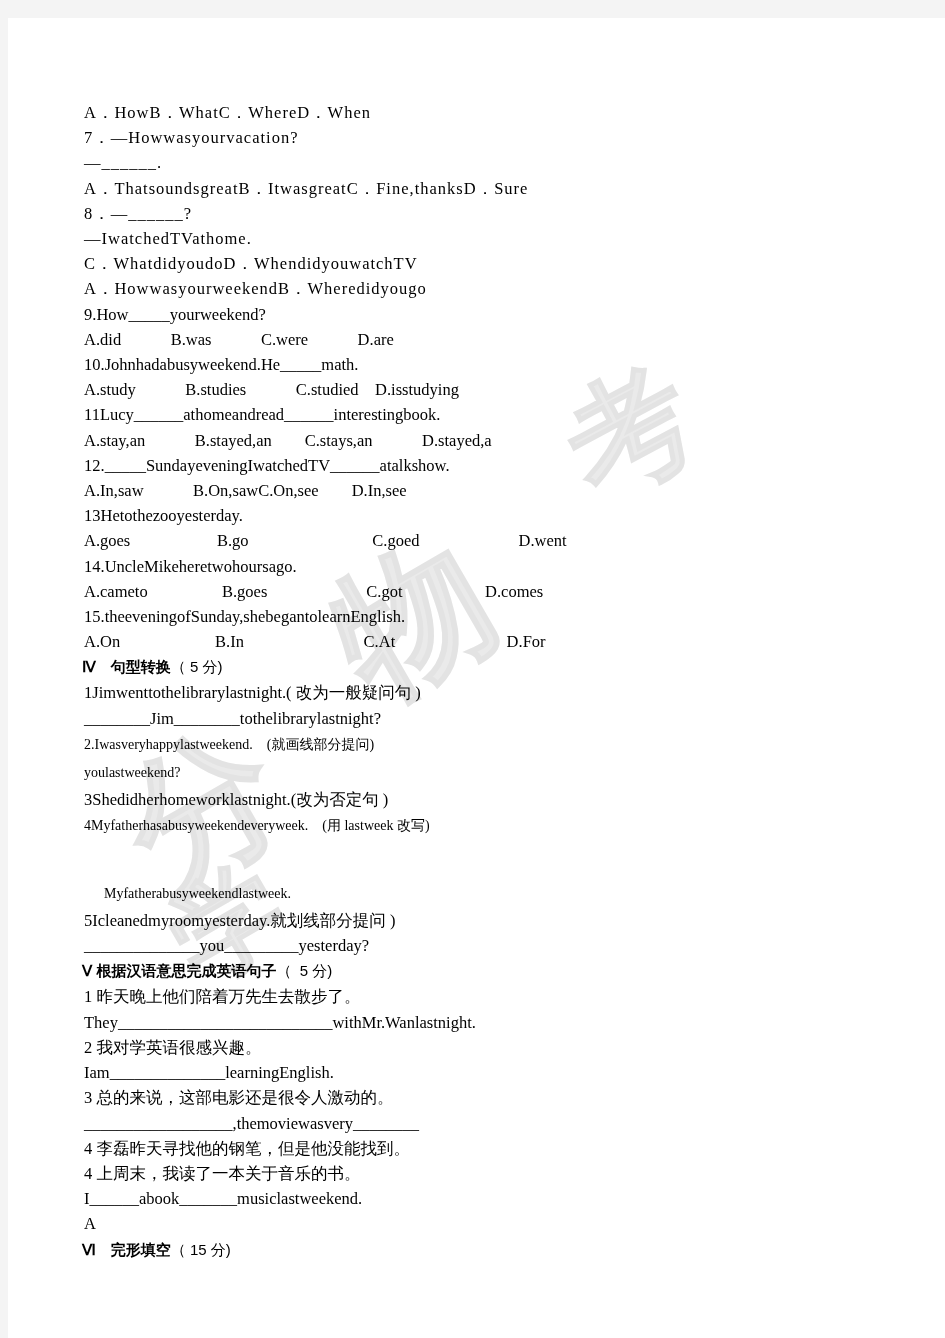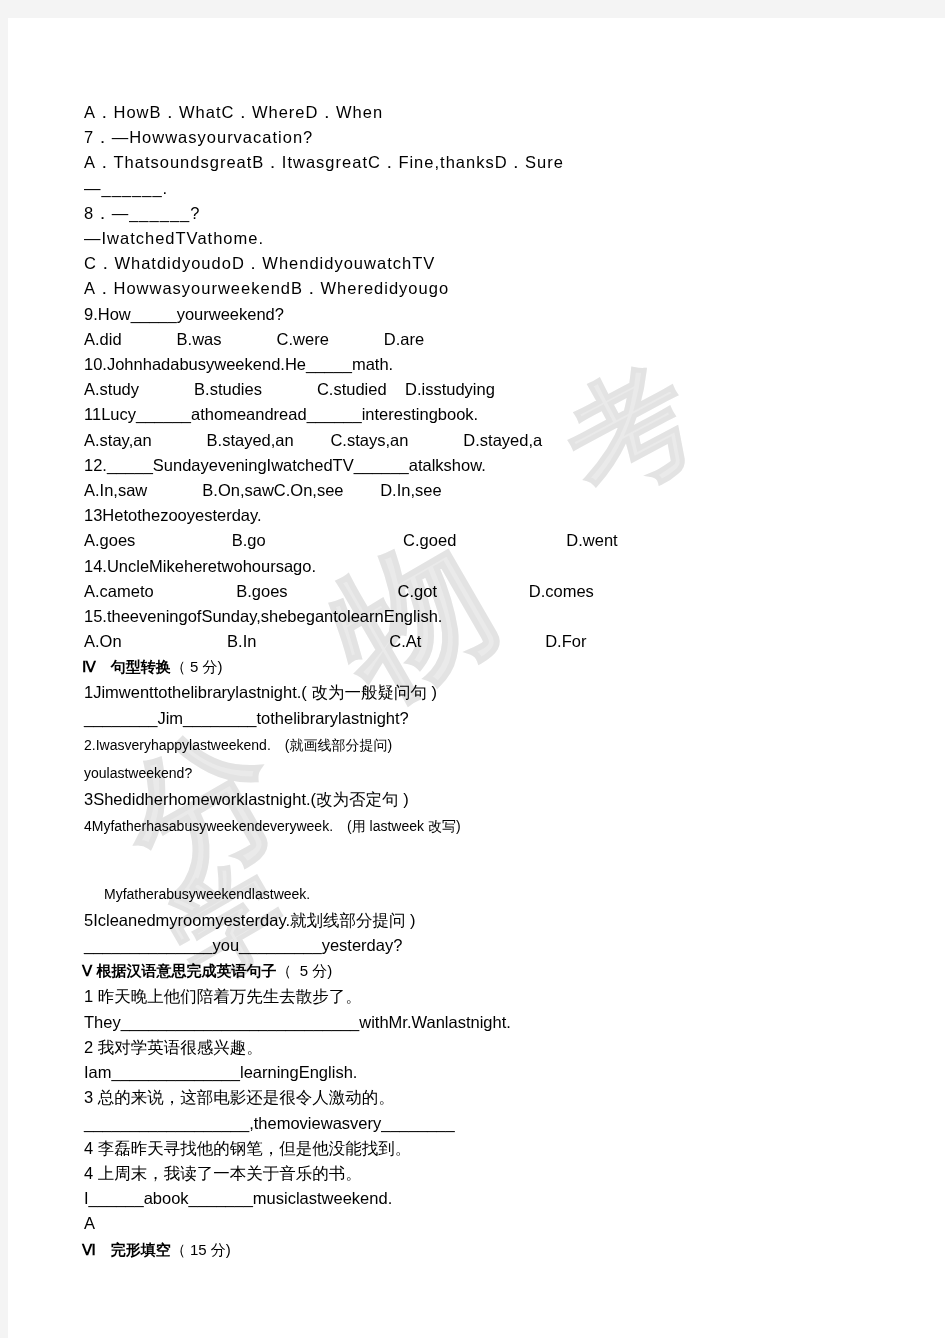--- a/index.html
+++ b/index.html
@@ -58,7 +58,7 @@
     line-height: 25.2px;
     padding-left: 76px;
     white-space: pre;
-    font-family: Liberation Sans, sans-serif;
+    font-family: Liberation Serif, serif;
   }
   .ln.sm   { font-size: 14px; line-height: 28px; }
   .ln.indent { padding-left: 96px; margin-top: 40px; }

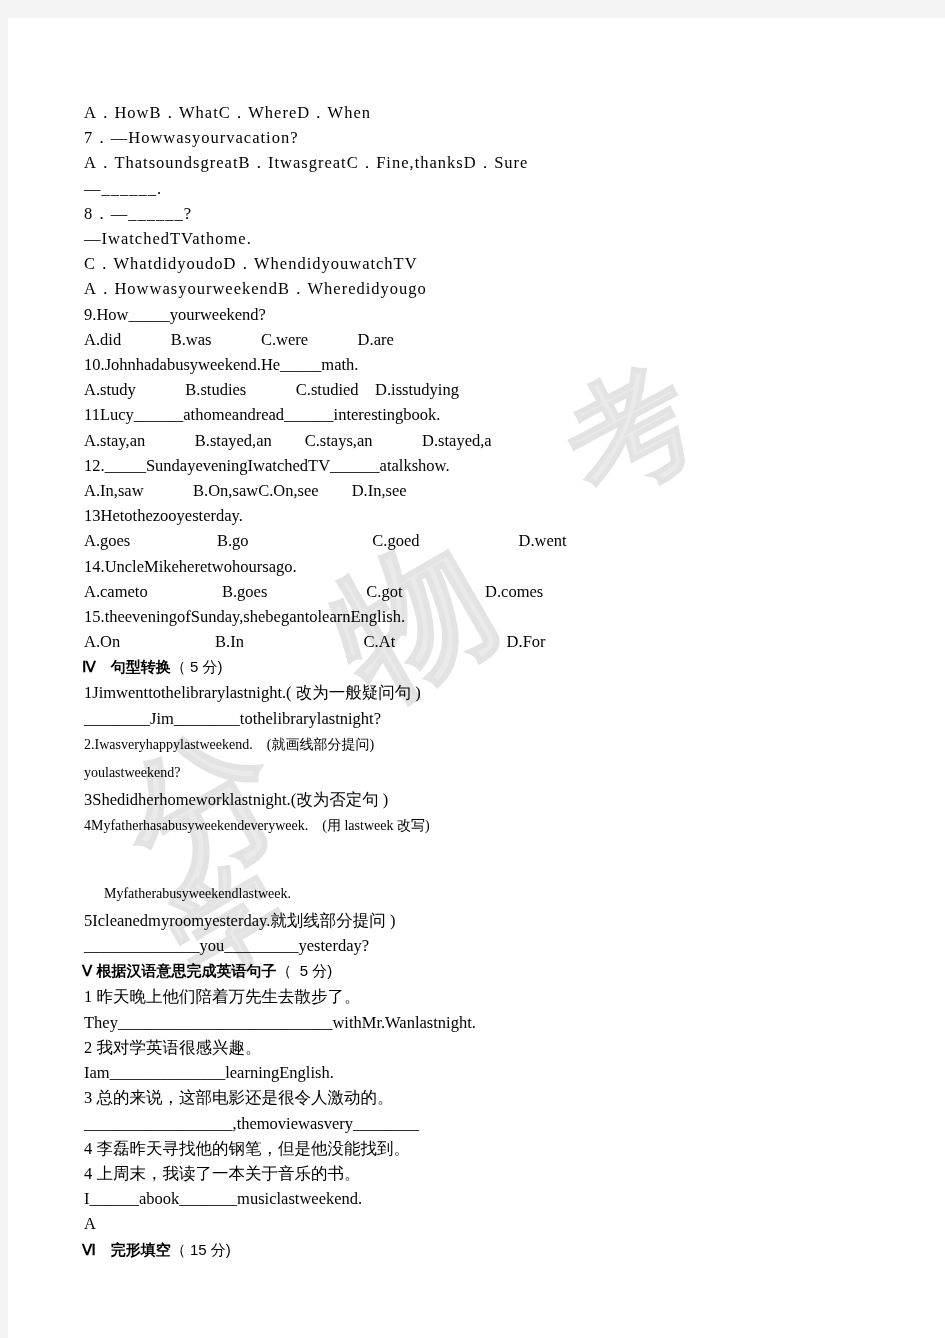--- a/index.html
+++ b/index.html
@@ -89,8 +89,8 @@
 
     <div class="ln sp-lg">A．HowB．WhatC．WhereD．When</div>
     <div class="ln sp-lg">7．—Howwasyourvacation?</div>
+    <div class="ln sp-lg">—______.</div>
     <div class="ln sp-lg">A．ThatsoundsgreatB．ItwasgreatC．Fine,thanksD．Sure</div>
-    <div class="ln sp-lg">—______.</div>
     <div class="ln sp-lg">8．—______?</div>
     <div class="ln sp-lg">—IwatchedTVathome.</div>
     <div class="ln sp-lg">C．WhatdidyoudoD．WhendidyouwatchTV</div>

